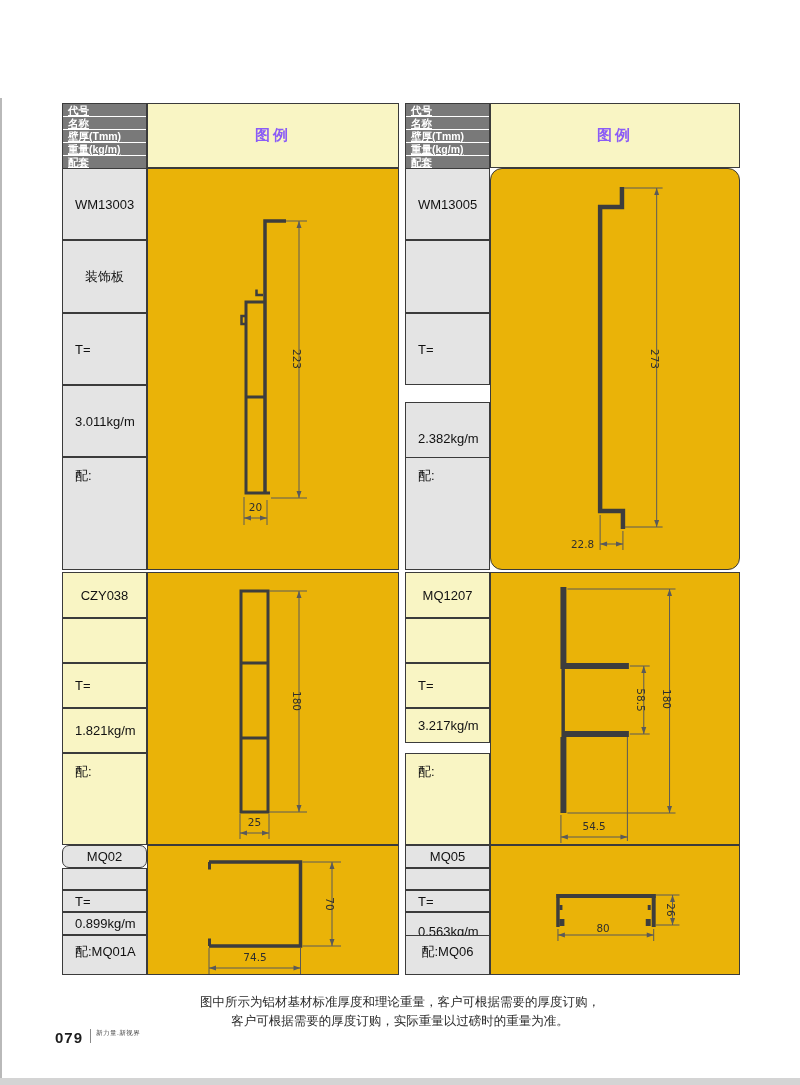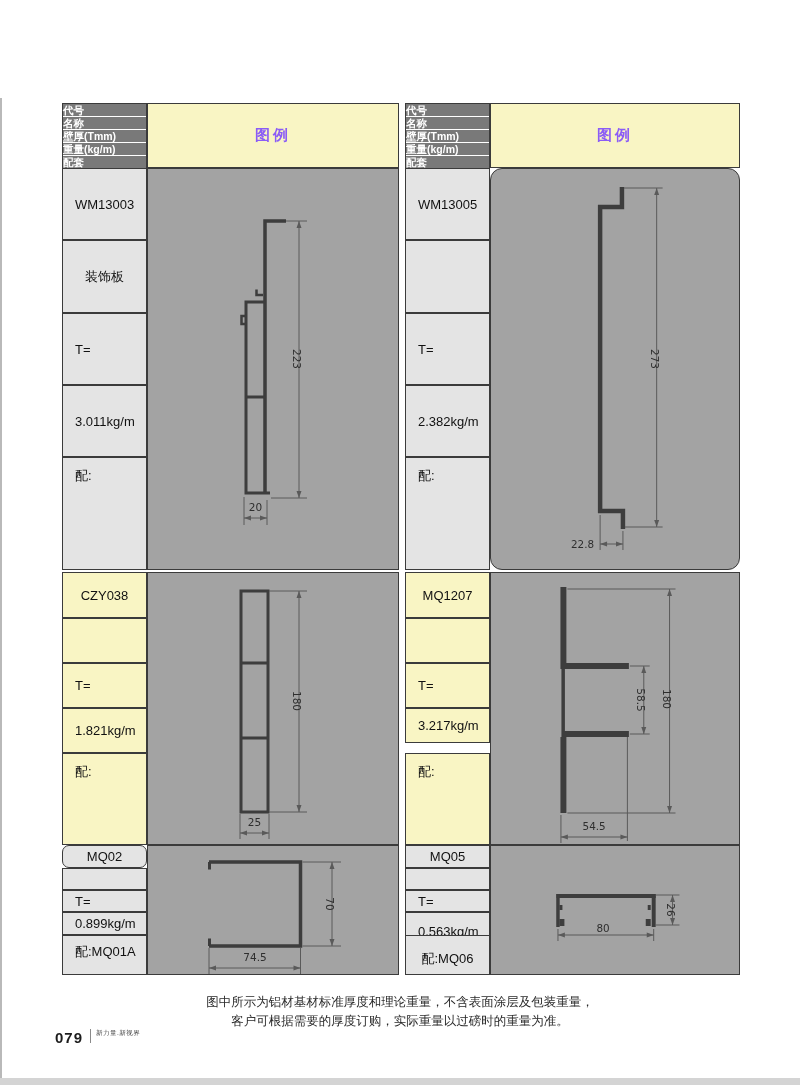--- a/index.html
+++ b/index.html
@@ -19,7 +19,7 @@
   .hwrap{position:absolute;top:0;left:0;width:85px;height:65px;border:1px solid #3b3b3b;
          box-sizing:border-box;background:#fff;}
   .hrow{height:12px;margin-bottom:1px;background:#797979;color:#fff;font-weight:bold;
-        font-size:10.5px;line-height:12px;box-sizing:border-box;}
+        font-size:10.5px;line-height:12px;padding-left:5px;box-sizing:border-box;text-decoration:underline;}
   .hrow:last-child{margin-bottom:0;}
   .legend{position:absolute;left:85px;right:0;top:0;height:65px;background:#f9f5c4;
           border:1px solid #3b3b3b;box-sizing:border-box;display:flex;align-items:center;

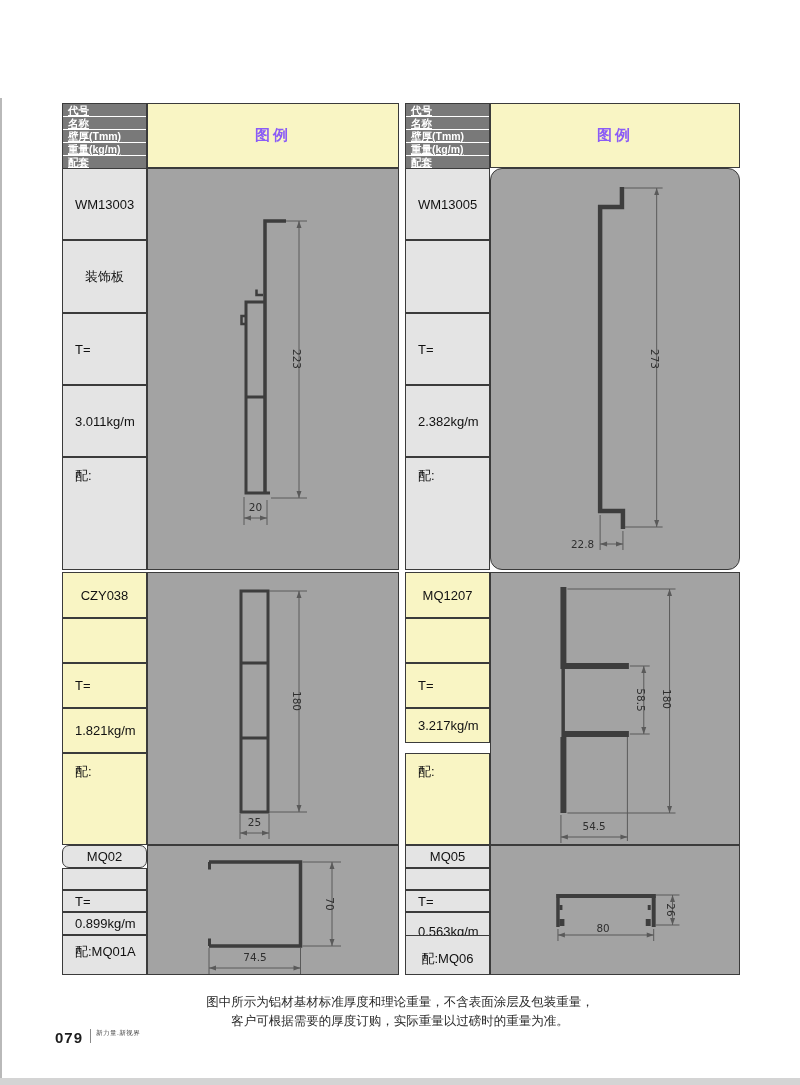--- a/index.html
+++ b/index.html
@@ -145,7 +145,7 @@
     <div class="lrow gray bold" style="top:65px;height:72px;">WM13005</div>
     <div class="lrow gray" style="top:137px;height:73px;"></div>
     <div class="lrow gray lpad" style="top:210px;height:72px;">T=</div>
-    <div class="lrow gray lpad" style="top:282px;height:72px;">2.382kg/m</div>
+    <div class="lrow gray lpad" style="top:299px;height:72px;">2.382kg/m</div>
     <div class="lrow gray lpad topal" style="top:354px;height:113px;">配:</div>
     <div class="dcell" style="top:65px;height:402px;border-radius:12px;">
       <svg viewBox="0 0 250 400" preserveAspectRatio="none">

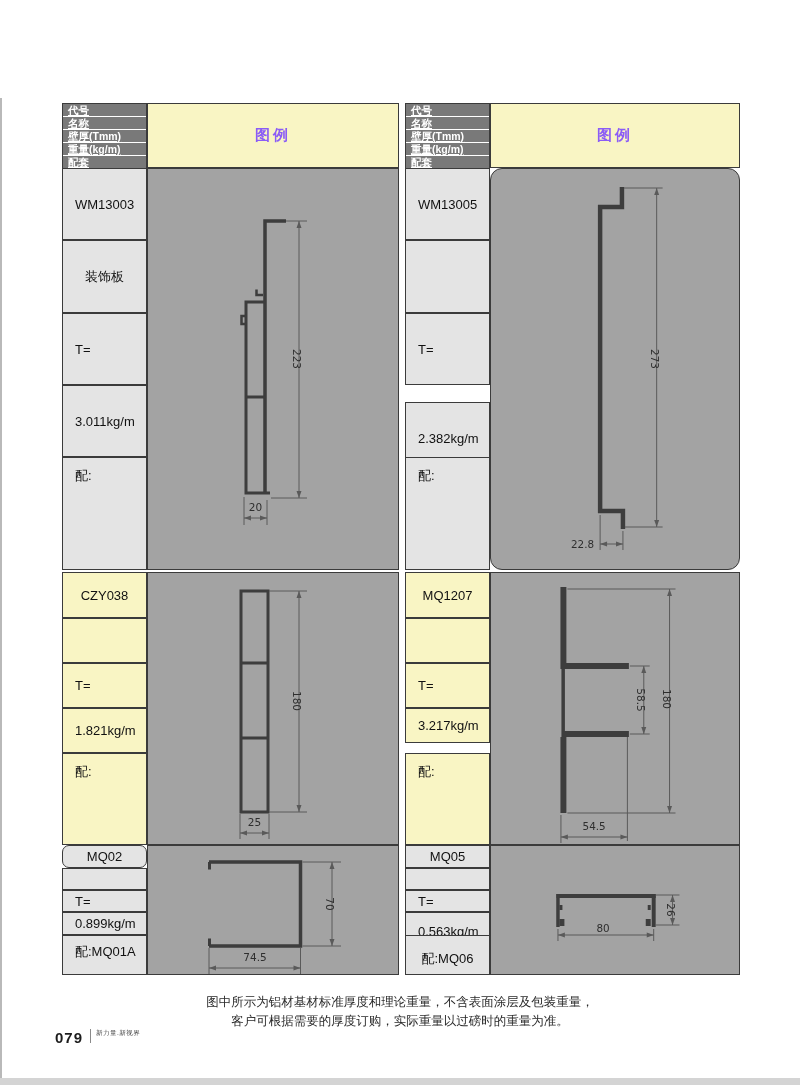--- a/index.html
+++ b/index.html
@@ -34,7 +34,7 @@
   .lrow.topal{align-items:flex-start;padding-top:9px;}
 
   .dcell{position:absolute;left:85px;right:0;box-sizing:border-box;border:1px solid #3b3b3b;
-         background:#a3a3a3;}
+         background:#eab308;}
   .dcell svg{position:absolute;inset:0;width:100%;height:100%;}
 
   .dim-text{font-family:"DejaVu Sans",sans-serif;font-size:10.5px;fill:#2e2e2e;}

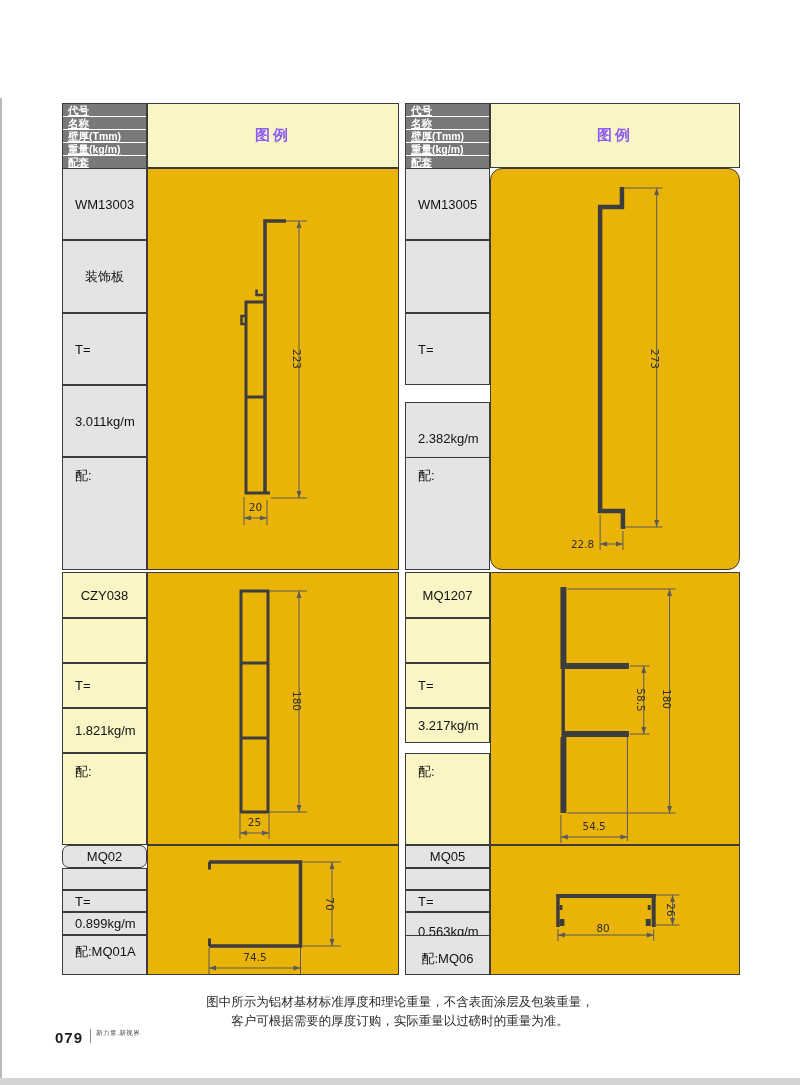--- a/index.html
+++ b/index.html
@@ -193,7 +193,7 @@
     <div class="lrow gray" style="top:765px;height:22px;"></div>
     <div class="lrow gray lpad" style="top:787px;height:22px;">T=</div>
     <div class="lrow gray lpad" style="top:809px;height:38px;">0.563kg/m</div>
-    <div class="lrow gray" style="top:832px;height:40px;align-items:flex-start;padding-top:14px;">配:MQ06</div>
+    <div class="lrow gray" style="top:832px;height:40px;align-items:flex-start;padding-top:7px;">配:MQ06</div>
     <div class="dcell" style="top:742px;height:130px;">
       <svg viewBox="0 0 250 128" preserveAspectRatio="none">
         <path class="pline" stroke-width="4" d="M66,50 H166"></path>

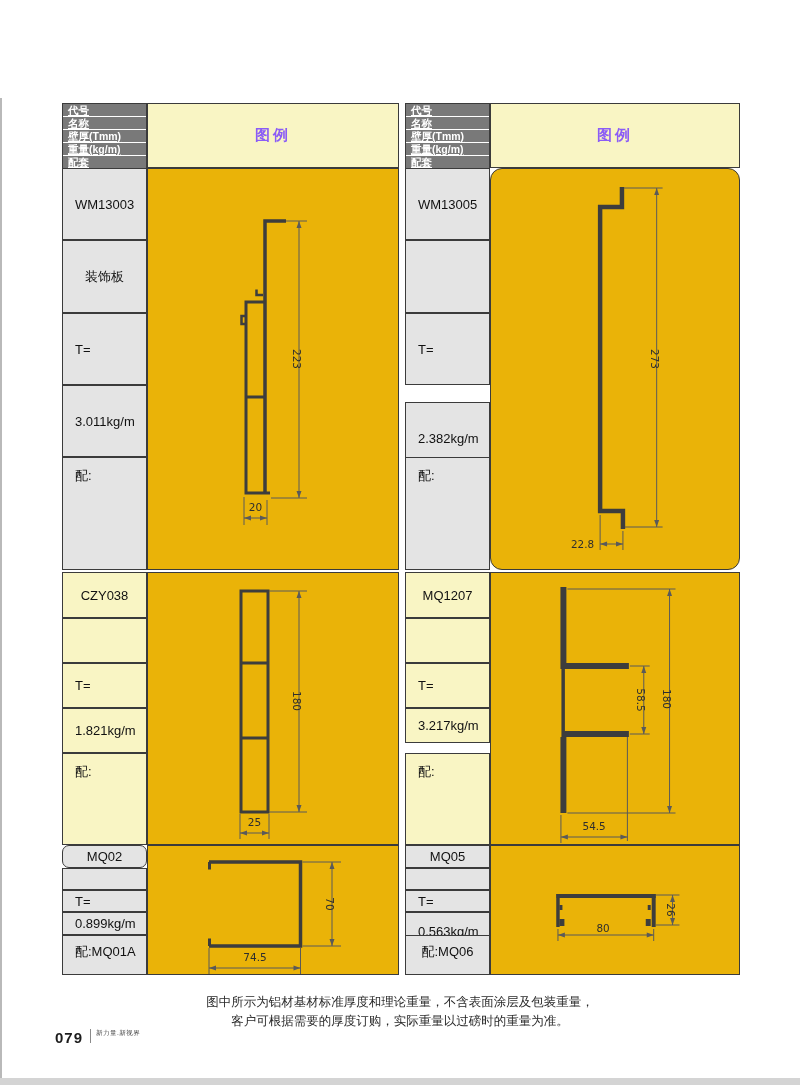--- a/index.html
+++ b/index.html
@@ -216,7 +216,7 @@
   </div>
 
   <div class="footnote">
-    <div>图中所示为铝材基材标准厚度和理论重量，不含表面涂层及包装重量，</div>
+    <div>图中所示为铝材基材标准厚度和理论重量，客户可根据需要的厚度订购，</div>
     <div>客户可根据需要的厚度订购，实际重量以过磅时的重量为准。</div>
   </div>
 

